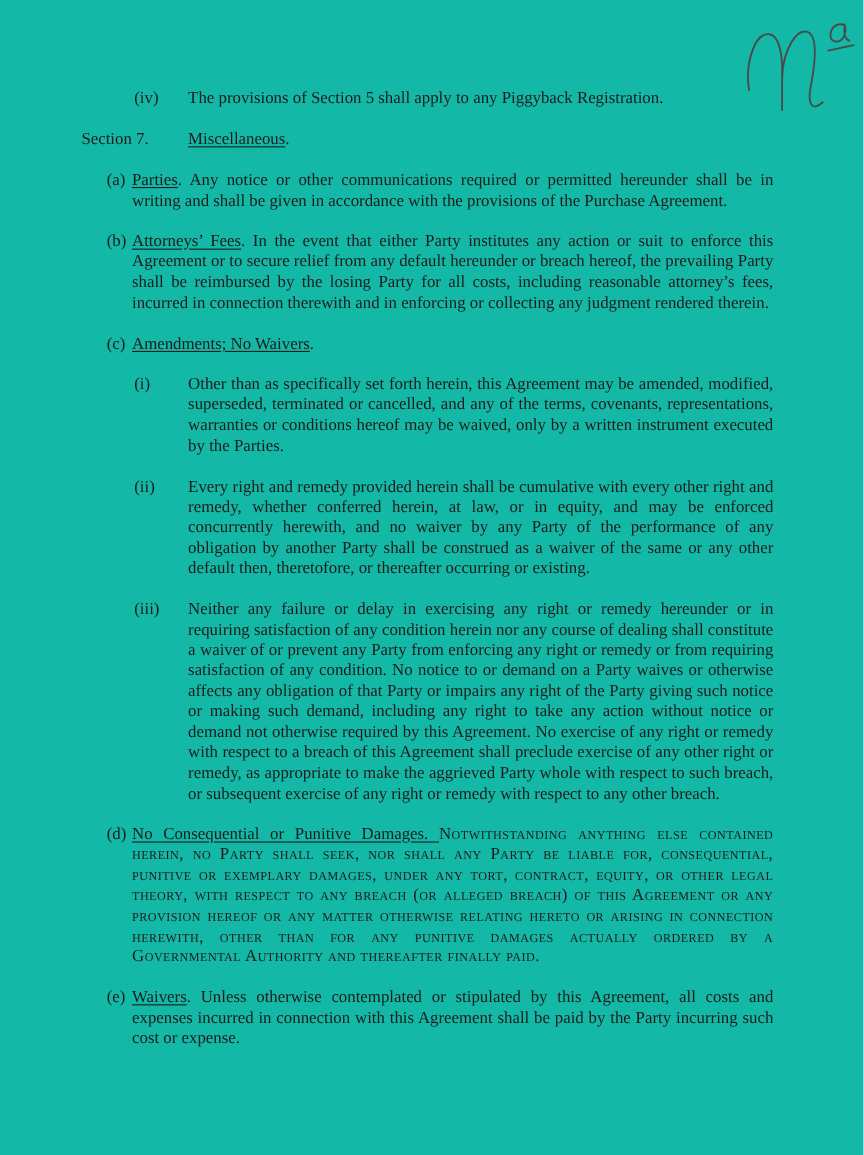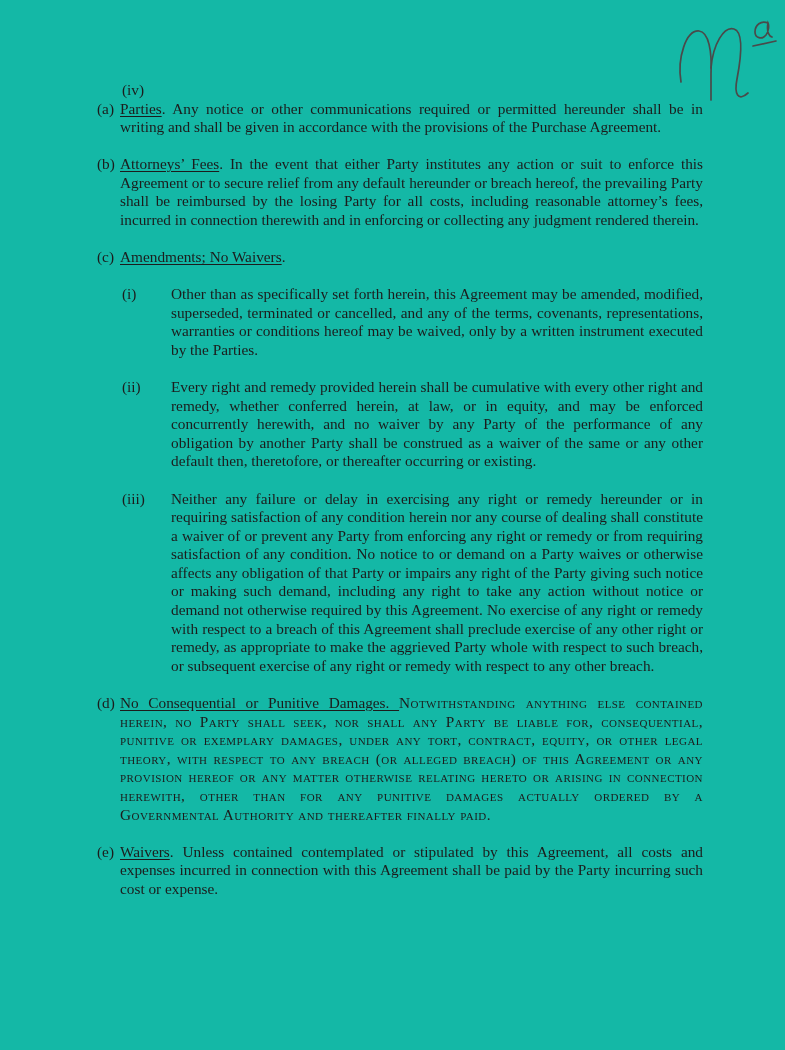--- a/index.html
+++ b/index.html
@@ -43,7 +43,7 @@
   <div class="content">
 
     <div class="para roman">
-      <span class="num">(iv)</span>
+      <span class="num">(iv)</span><span>The provisions of Section 5 shall apply to any Piggyback Registration.</span>
     </div>
 
 

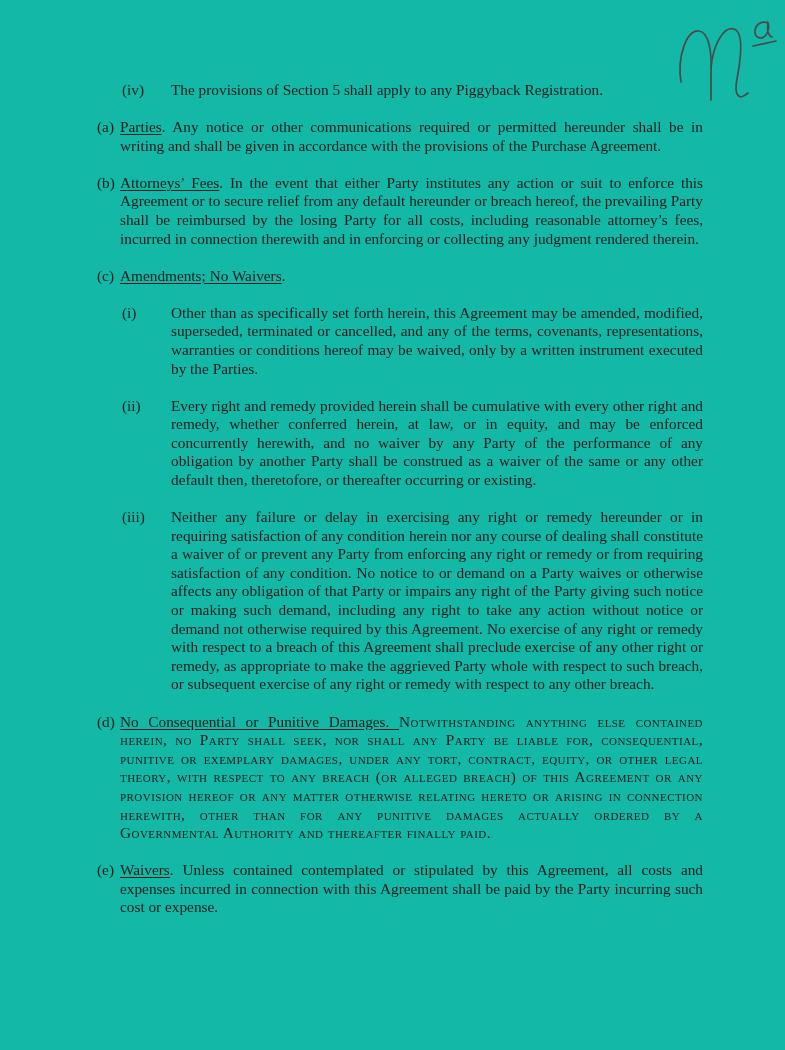--- a/index.html
+++ b/index.html
@@ -46,6 +46,9 @@
       <span class="num">(iv)</span><span>The provisions of Section 5 shall apply to any Piggyback Registration.</span>
     </div>
 
+    <div class="para section">
+      <span class="secnum">Section 7.</span><span class="u">Miscellaneous</span><span>.</span>
+    </div>
 
     <div class="para item">
       <span class="num">(a)</span><span class="u">Parties</span><span>. </span><span>Any notice or other communications required or permitted hereunder shall be in writing and shall be given in accordance with the provisions of the Purchase Agreement.</span>

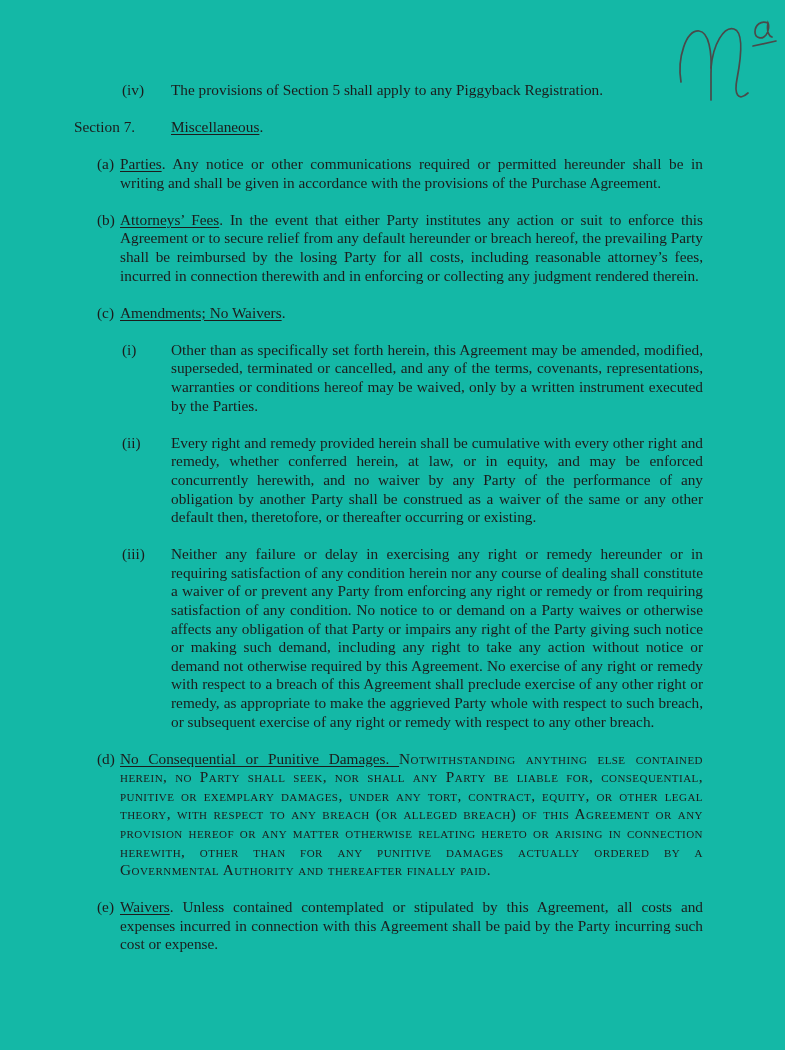--- a/index.html
+++ b/index.html
@@ -79,7 +79,7 @@
     </div>
 
     <div class="para item">
-      <span class="num">(e)</span><span class="u">Waivers</span><span>. </span><span>Unless contained contemplated or stipulated by this Agreement, all costs and expenses incurred in connection with this Agreement shall be paid by the Party incurring such cost or expense.</span>
+      <span class="num">(e)</span><span class="u">Waivers</span><span>. </span><span>Unless otherwise contemplated or stipulated by this Agreement, all costs and expenses incurred in connection with this Agreement shall be paid by the Party incurring such cost or expense.</span>
     </div>
 
   </div>

